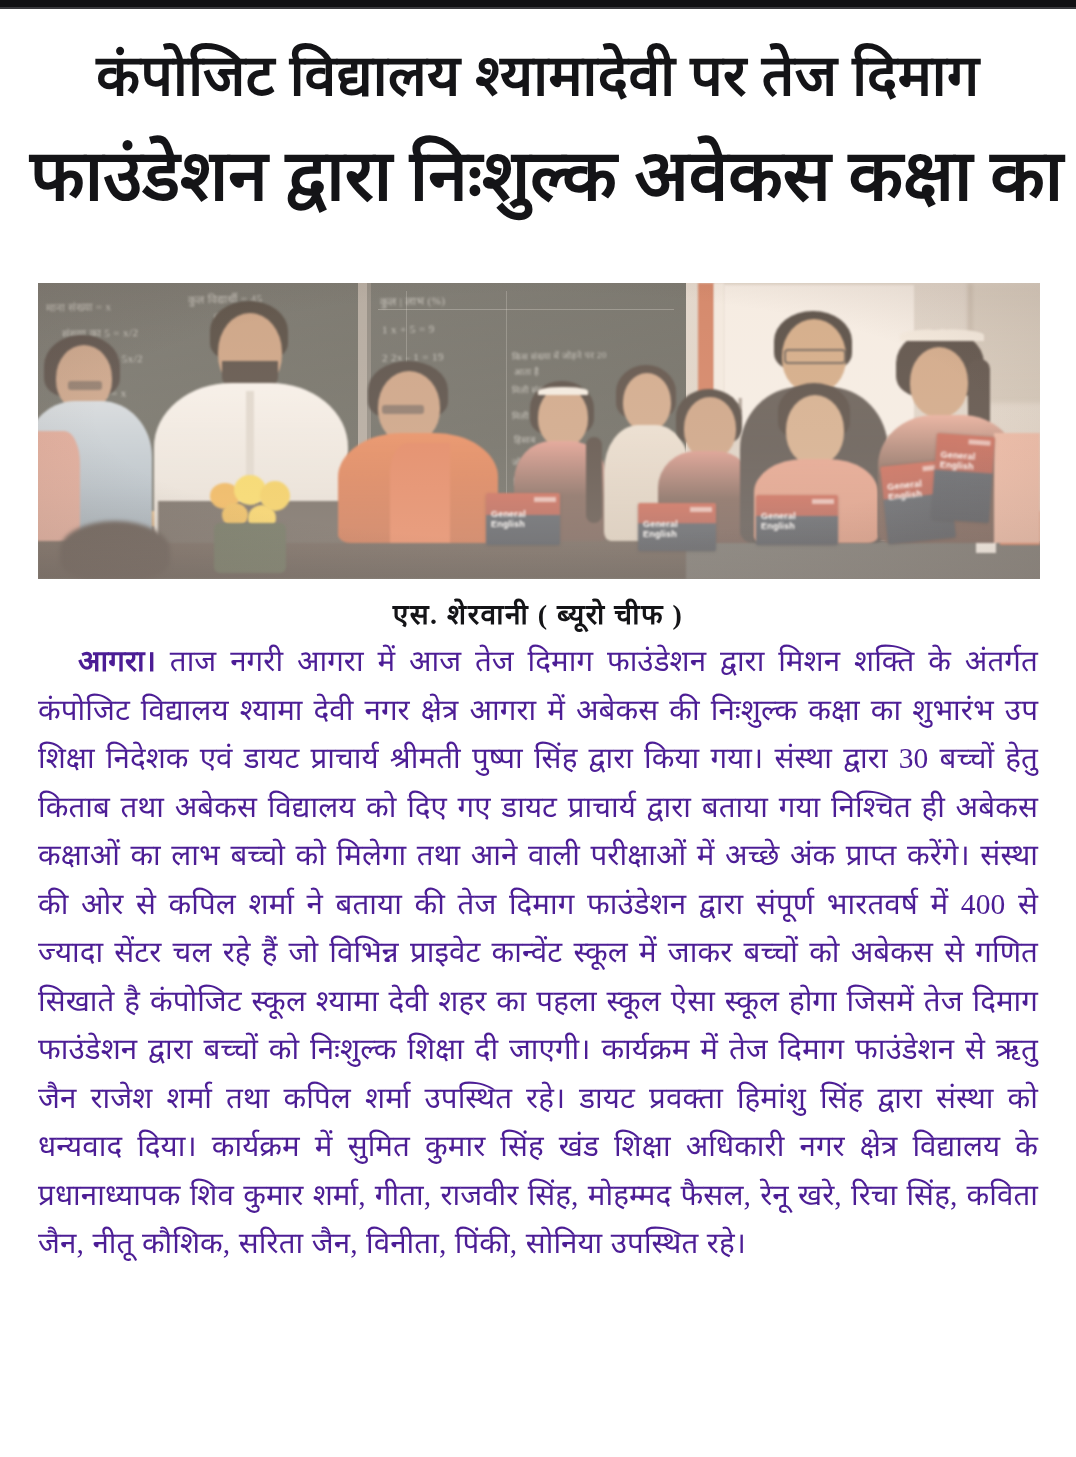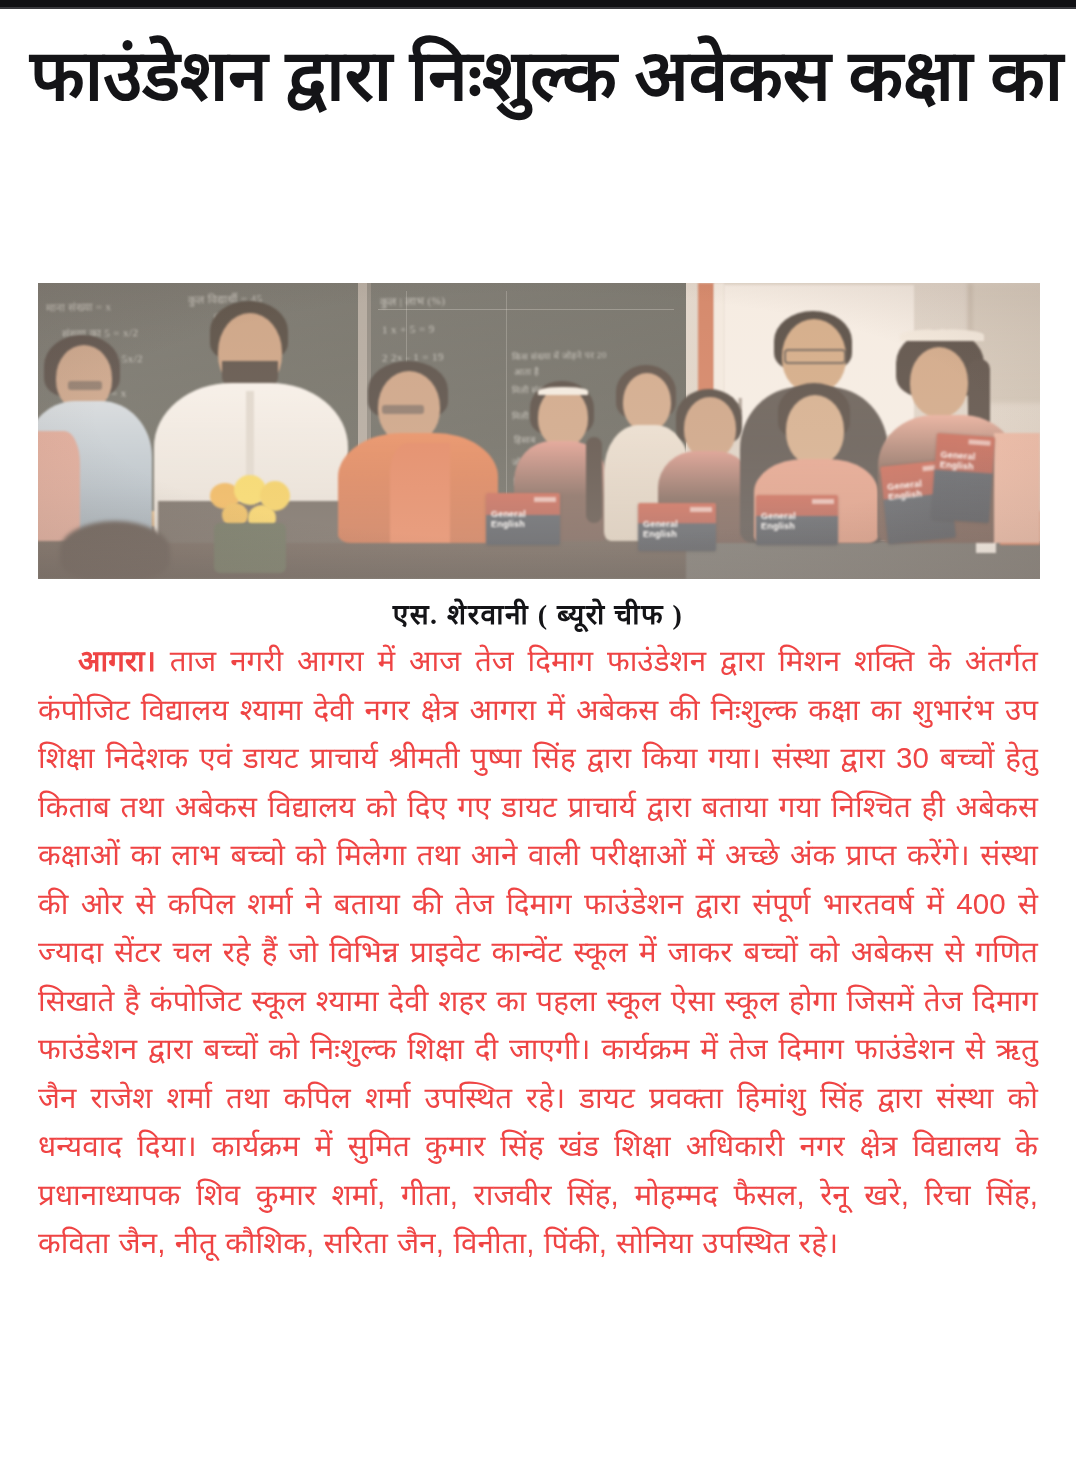--- a/index.html
+++ b/index.html
@@ -296,6 +296,7 @@
 <div class="top-rule-thin"></div>
 
 <div class="headline">
+  <div class="headline-line l1">कंपोजिट विद्यालय श्यामादेवी पर तेज दिमाग</div>
   <div class="headline-line l2">फाउंडेशन द्वारा निःशुल्क अवेकस कक्षा का शुभारंभ</div>
 </div>
 

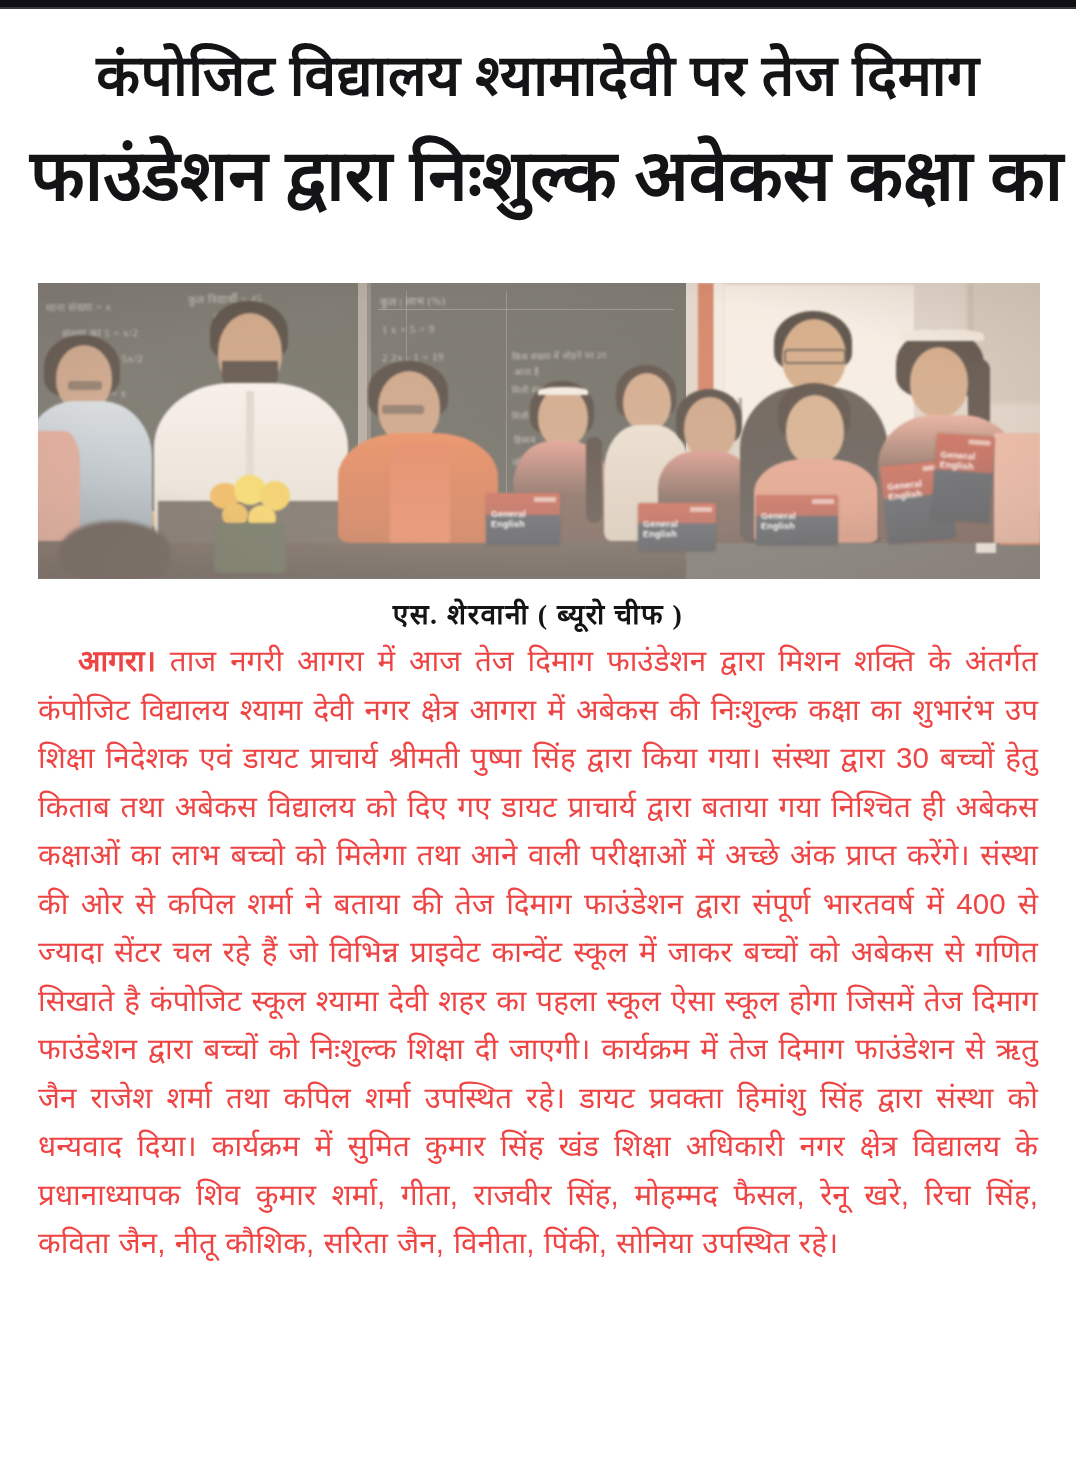--- a/index.html
+++ b/index.html
@@ -275,12 +275,12 @@
     left: 38px;
     top: 637px;
     width: 1000px;
-    font-family: Liberation Sans, sans-serif;
+    font-family: Liberation Serif, serif;
     font-size: 29.5px;
     line-height: 48.5px;
     text-align: justify;
     text-align-last: left;
-    color: #ef4444;
+    color: #4c1d95;
     letter-spacing: 0.1px;
     word-spacing: 1px;
   }

